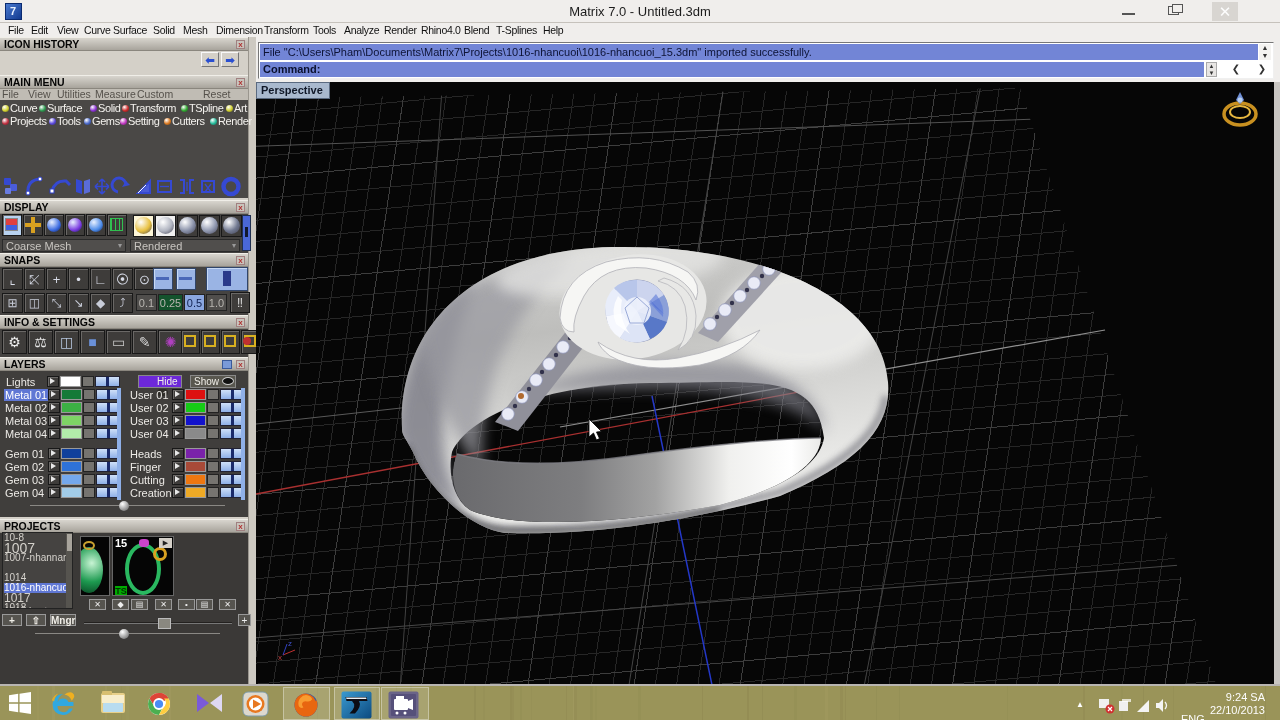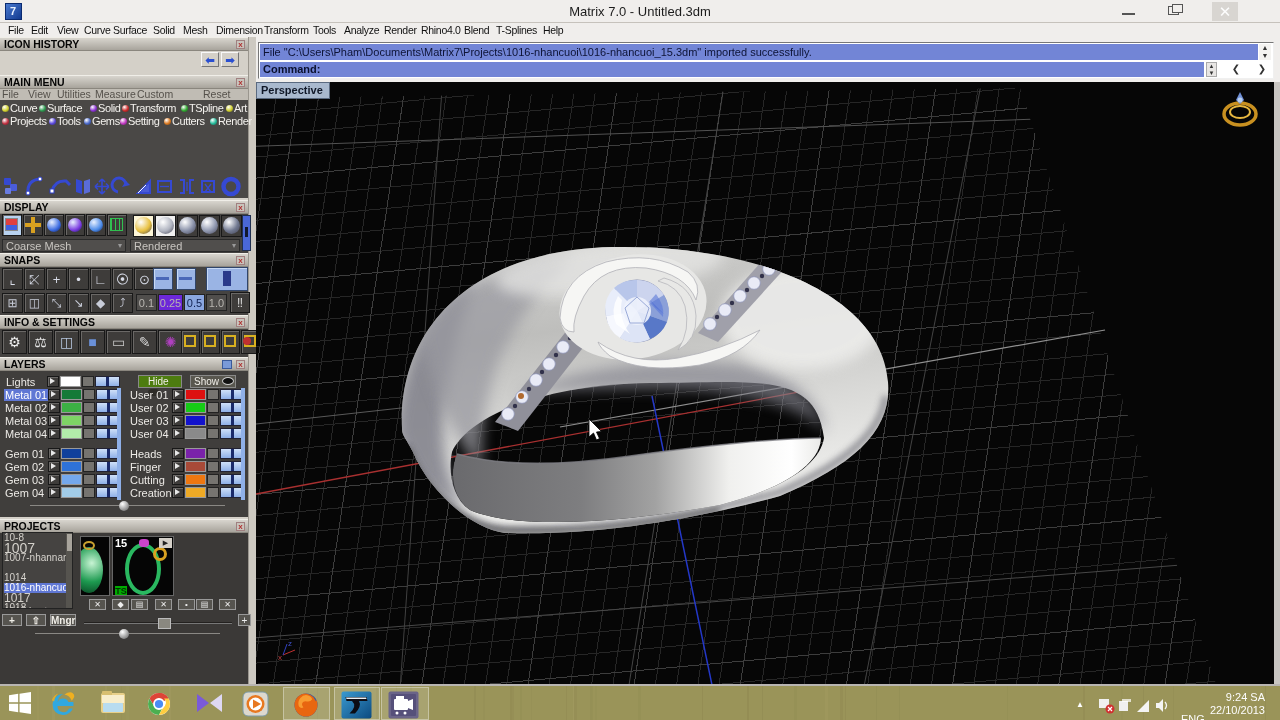--- a/index.html
+++ b/index.html
@@ -168,7 +168,7 @@
       <div class="btn" style="left:90px;top:256px;width:21px;height:20px;color:#c8ccd8;font-size:12px;text-align:center;line-height:19px;">◆</div>
       <div class="btn" style="left:112px;top:256px;width:21px;height:20px;color:#c8ccd8;font-size:12px;text-align:center;line-height:19px;">⤴</div>
       <div class="abs" style="left:136px;top:257px;width:21px;height:17px;background:#504e4c;border:1px solid #222;color:#b8b5b0;font-size:11px;text-align:center;line-height:16px;">0.1</div>
-      <div class="abs" style="left:158px;top:257px;width:25px;height:17px;background:#6d28d9;border:1px solid #222;color:#b8b5b0;font-size:11px;text-align:center;line-height:16px;">0.25</div>
+      <div class="abs" style="left:158px;top:257px;width:25px;height:17px;background:#14532d;border:1px solid #222;color:#b8b5b0;font-size:11px;text-align:center;line-height:16px;">0.25</div>
       <div class="abs" style="left:184px;top:257px;width:21px;height:17px;background:#8aa6e0;border:1px solid #222;color:#102050;font-size:11px;text-align:center;line-height:16px;">0.5</div>
       <div class="abs" style="left:206px;top:257px;width:21px;height:17px;background:#504e4c;border:1px solid #222;color:#b8b5b0;font-size:11px;text-align:center;line-height:16px;">1.0</div>
       <div class="btn" style="left:230px;top:255px;width:20px;height:21px;color:#ddd;font-size:12px;text-align:center;line-height:20px;">‼</div>

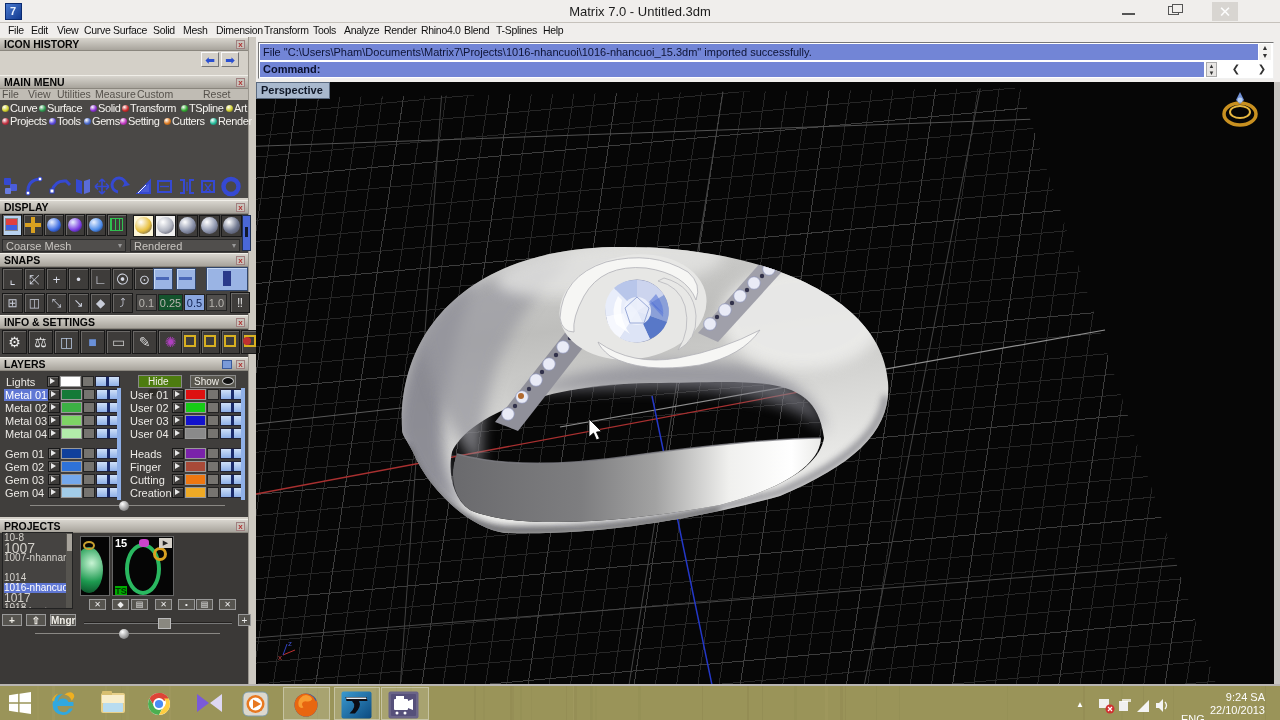--- a/index.html
+++ b/index.html
@@ -199,7 +199,7 @@
       <div class="abs" style="left:82px;top:339px;width:12px;height:11px;background:#767470;border:1px solid #222;"></div>
       <div class="abs" style="left:95px;top:339px;width:25px;height:11px;background:linear-gradient(#cfe0f8,#8fb0e8);border:1px solid #223;"></div>
       <div class="abs" style="left:106px;top:340px;width:3px;height:9px;background:#1a2a6a;"></div>
-      <div class="abs" style="left:138px;top:338px;width:44px;height:13px;background:#4d7c0f;border:1px solid #888;color:#f0eee8;font-size:10px;line-height:11px;padding-left:9px;">Hide <span style="display:inline-block;width:11px;height:7px;background:#2e2c28;border-radius:4px;"></span></div>
+      <div class="abs" style="left:138px;top:338px;width:44px;height:13px;background:#6d28d9;border:1px solid #888;color:#f0eee8;font-size:10px;line-height:11px;padding-left:18px;">Hide <span style="display:inline-block;width:11px;height:7px;background:#2e2c28;border-radius:4px;"></span></div>
       <div class="abs" style="left:190px;top:338px;width:46px;height:13px;background:#59574f;border:1px solid #888;color:#f0eee8;font-size:10px;line-height:11px;padding-left:3px;">Show <span style="display:inline-block;width:12px;height:8px;background:#111;border-radius:50%;border:1px solid #ccc;"></span></div>
       <div class="abs" style="left:4px;top:352px;font-size:11px;background:#5f77d4;color:#fff;padding:0 1px;white-space:nowrap;">Metal 01</div>
       <div class="btn" style="left:48px;top:352px;width:12px;height:11px;"></div>

